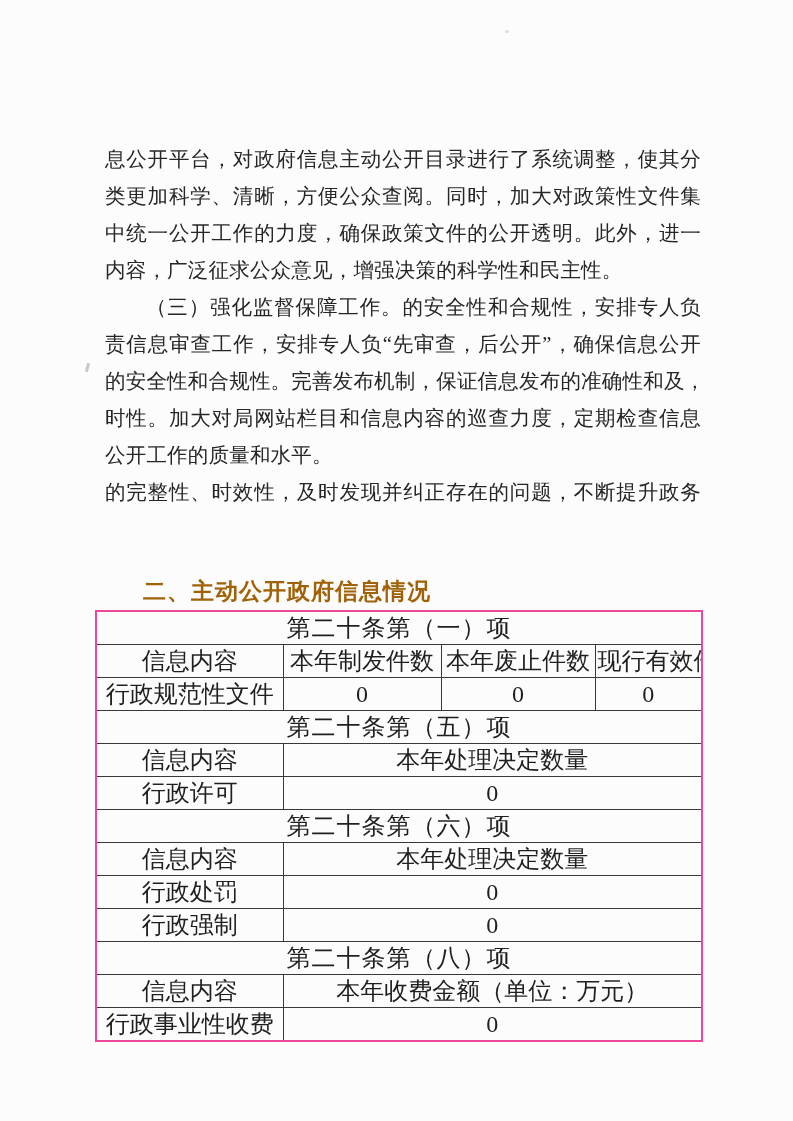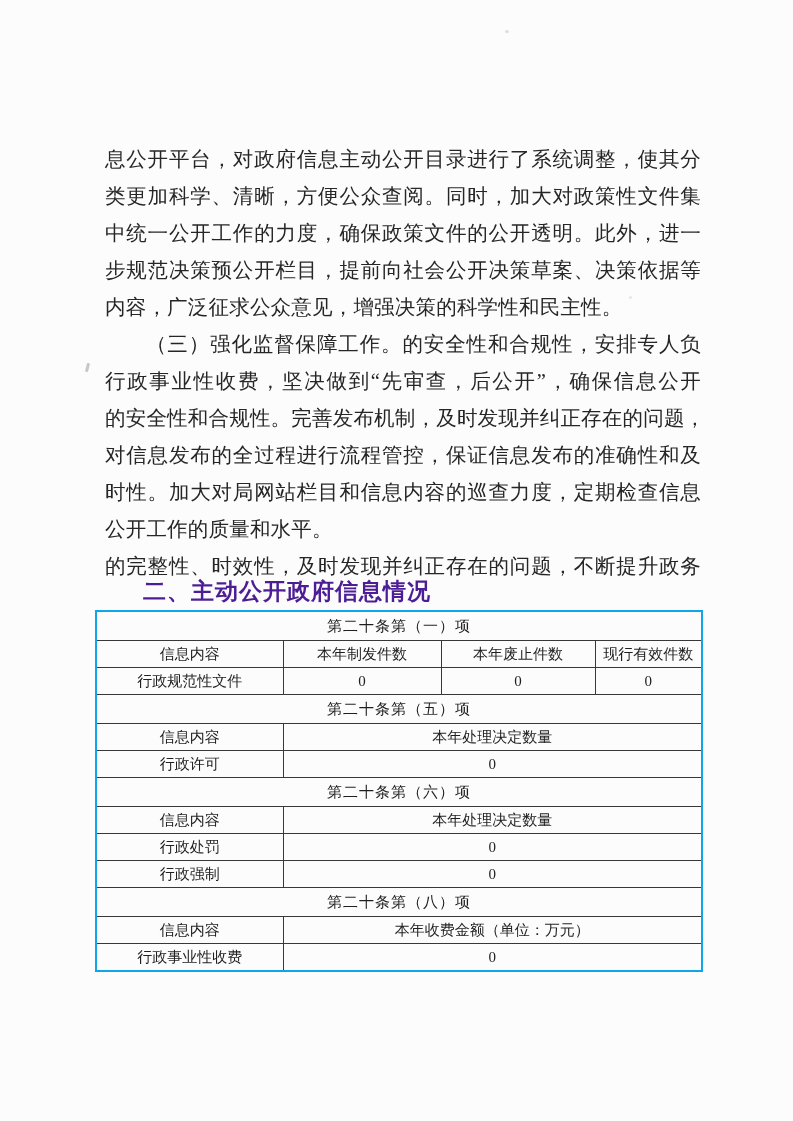--- a/index.html
+++ b/index.html
@@ -127,7 +127,6 @@
     <div class="tline j">息公开平台，对政府信息主动公开目录进行了系统调整，使其分</div>
     <div class="tline j">类更加科学、清晰，方便公众查阅。同时，加大对政策性文件集</div>
     <div class="tline j">中统一公开工作的力度，确保政策文件的公开透明。此外，进一</div>
-    <div class="tline j">步规范决策预公开栏目，提前向社会公开决策草案、决策依据等</div>
     <div class="tline last">内容，广泛征求公众意见，增强决策的科学性和民主性。</div>
     <div class="tline j indent">（三）强化监督保障工作。的安全性和合规性，安排专人负</div>
     <div class="tline j">行政事业性收费，坚决做到“先审查，后公开”，确保信息公开</div>

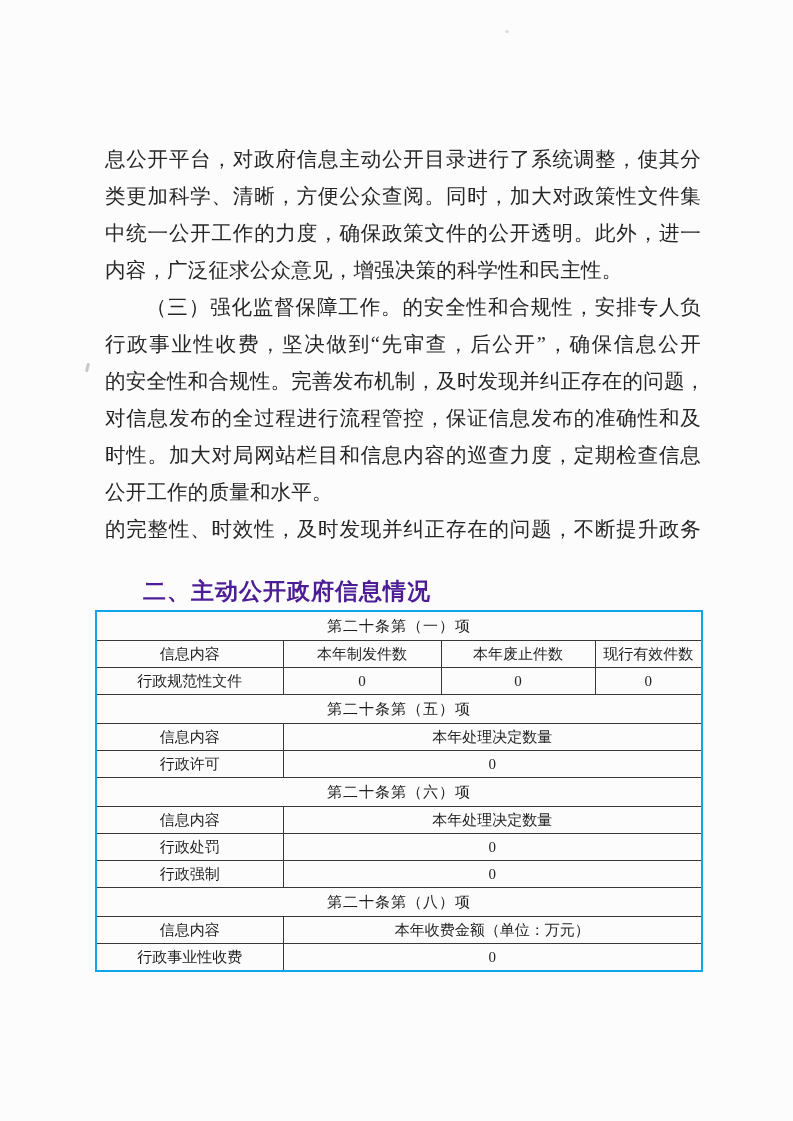--- a/index.html
+++ b/index.html
@@ -129,7 +129,7 @@
     <div class="tline j">中统一公开工作的力度，确保政策文件的公开透明。此外，进一</div>
     <div class="tline last">内容，广泛征求公众意见，增强决策的科学性和民主性。</div>
     <div class="tline j indent">（三）强化监督保障工作。的安全性和合规性，安排专人负</div>
-    <div class="tline j">行政事业性收费，坚决做到“先审查，后公开”，确保信息公开</div>
+    <div class="tline j">责信息审查工作，安排专人负“先审查，后公开”，确保信息公开</div>
     <div class="tline j">的安全性和合规性。完善发布机制，及时发现并纠正存在的问题，</div>
     <div class="tline j">对信息发布的全过程进行流程管控，保证信息发布的准确性和及</div>
     <div class="tline j">时性。加大对局网站栏目和信息内容的巡查力度，定期检查信息</div>

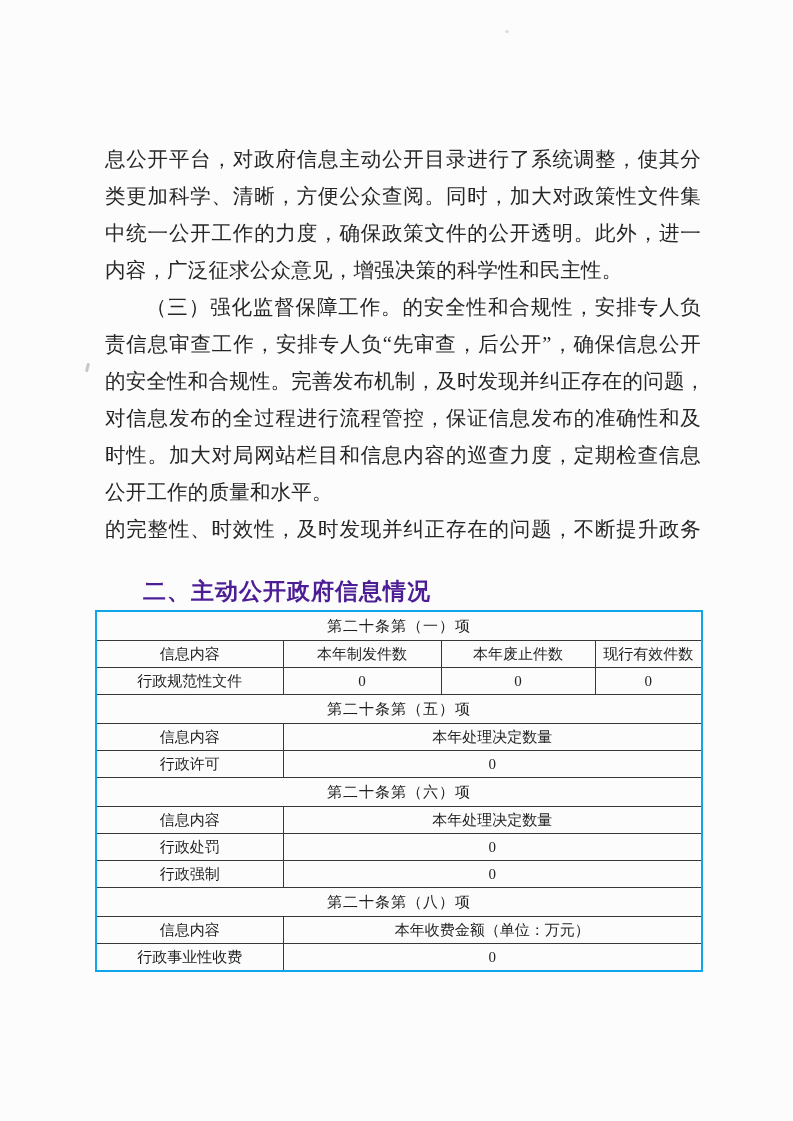--- a/index.html
+++ b/index.html
@@ -130,7 +130,7 @@
     <div class="tline last">内容，广泛征求公众意见，增强决策的科学性和民主性。</div>
     <div class="tline j indent">（三）强化监督保障工作。的安全性和合规性，安排专人负</div>
     <div class="tline j">责信息审查工作，安排专人负“先审查，后公开”，确保信息公开</div>
-    <div class="tline j">的安全性和合规性。完善发布机制，及时发现并纠正存在的问题，</div>
+    <div class="tline j">的安全性和合规性。完善发布机制，保证信息发布的准确性和及，</div>
     <div class="tline j">对信息发布的全过程进行流程管控，保证信息发布的准确性和及</div>
     <div class="tline j">时性。加大对局网站栏目和信息内容的巡查力度，定期检查信息</div>
     <div class="tline last">公开工作的质量和水平。</div>

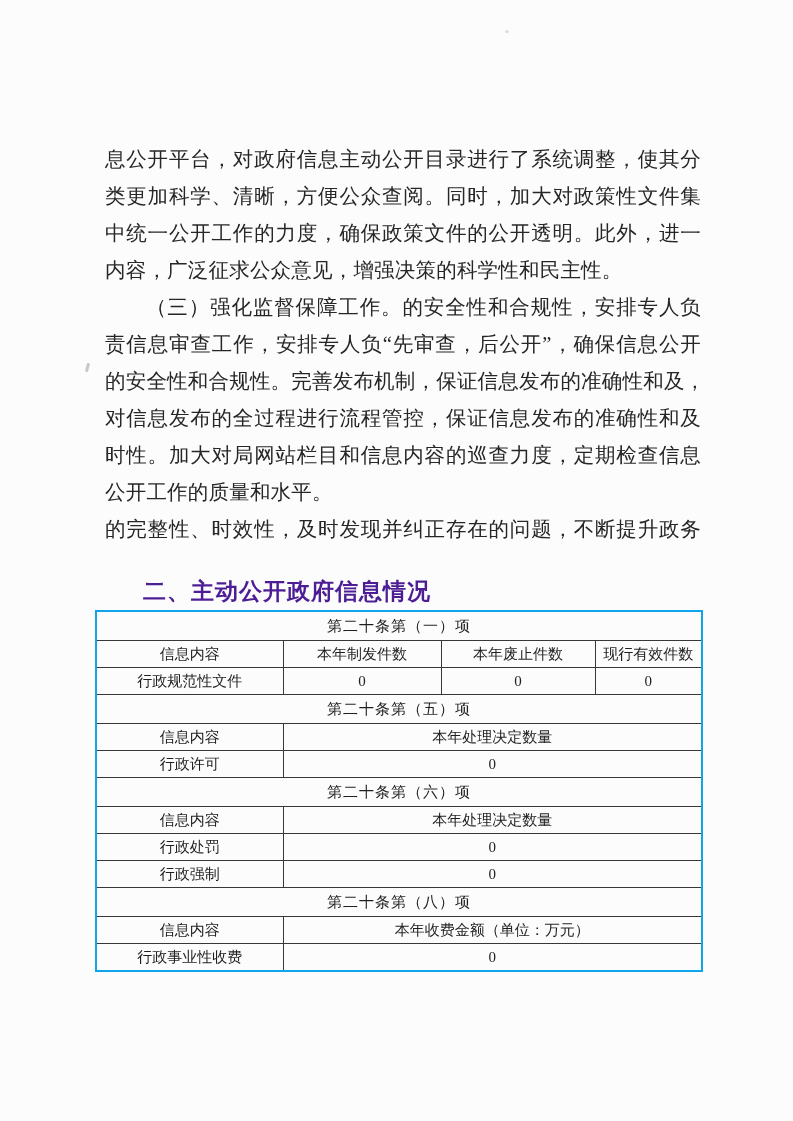--- a/index.html
+++ b/index.html
@@ -131,7 +131,6 @@
     <div class="tline j indent">（三）强化监督保障工作。的安全性和合规性，安排专人负</div>
     <div class="tline j">责信息审查工作，安排专人负“先审查，后公开”，确保信息公开</div>
     <div class="tline j">的安全性和合规性。完善发布机制，保证信息发布的准确性和及，</div>
-    <div class="tline j">对信息发布的全过程进行流程管控，保证信息发布的准确性和及</div>
     <div class="tline j">时性。加大对局网站栏目和信息内容的巡查力度，定期检查信息</div>
     <div class="tline last">公开工作的质量和水平。</div>
     <div class="tline j">的完整性、时效性，及时发现并纠正存在的问题，不断提升政务</div>

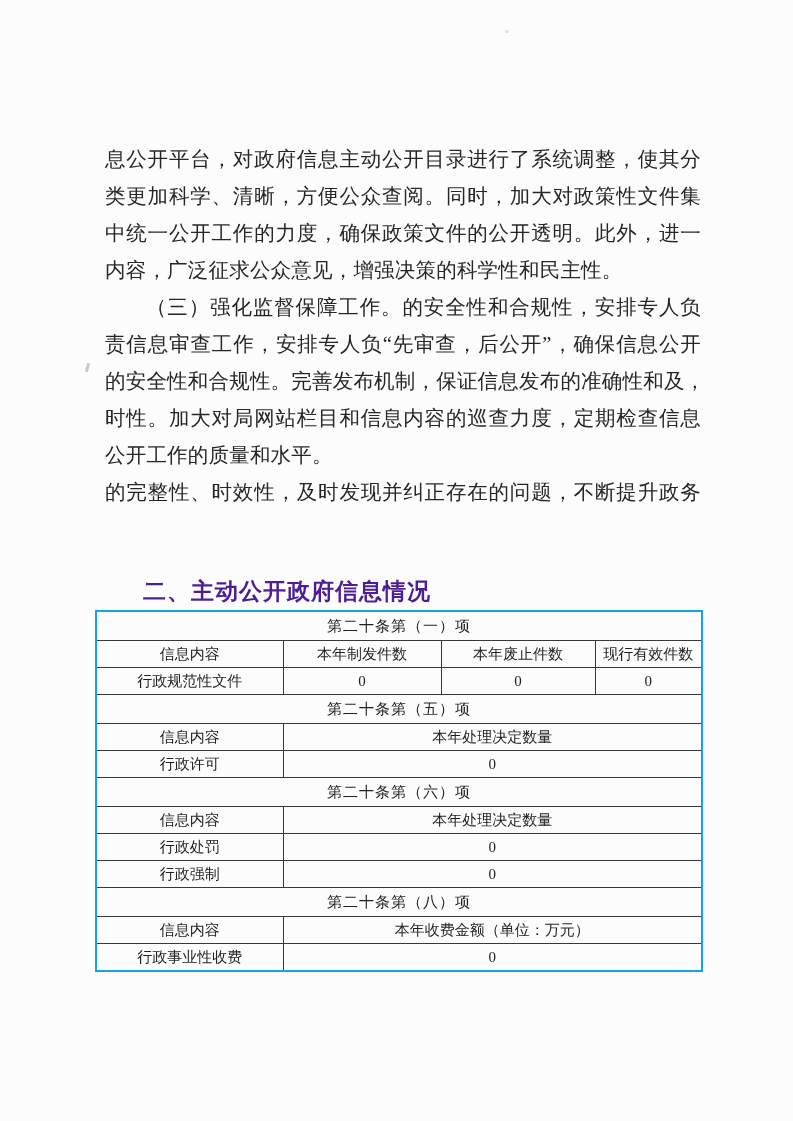--- a/index.html
+++ b/index.html
@@ -53,7 +53,7 @@
     font-weight: bold;
     font-size: 23px;
     line-height: 26px;
-    color: #4c1d95;
+    color: #a16207;
     letter-spacing: 1px;
   }
   

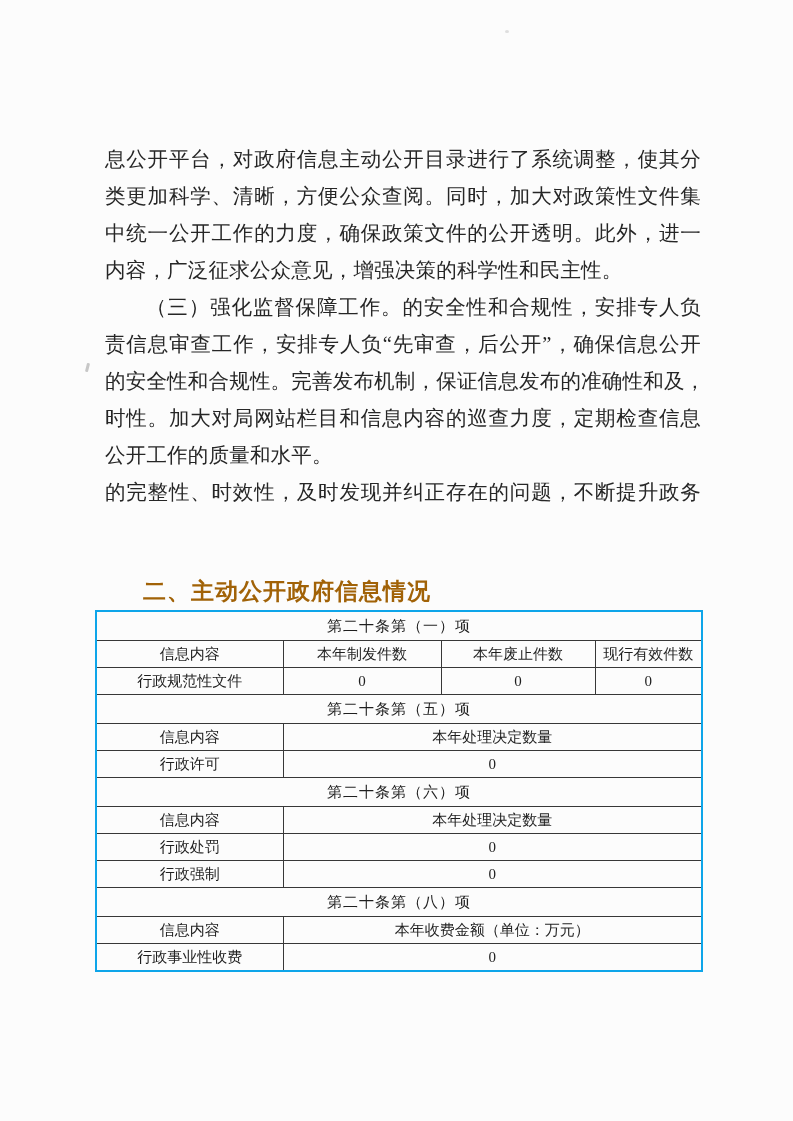--- a/index.html
+++ b/index.html
@@ -64,9 +64,9 @@
     border-collapse: collapse;
     table-layout: fixed;
     width: 606px;
-    font-size: 15px;
+    font-size: 24px;
     color: #1f1f1f;
-    border: 2px solid #0ea5e9;
+    border: 2px solid #ec4899;
   }
   .info-table td {
     border: 1px solid #383838;

